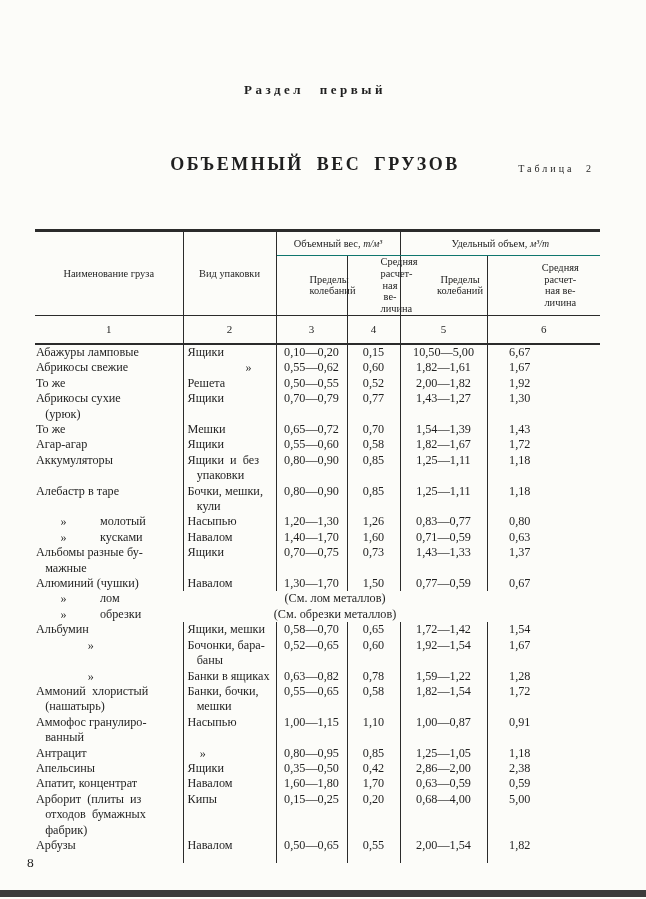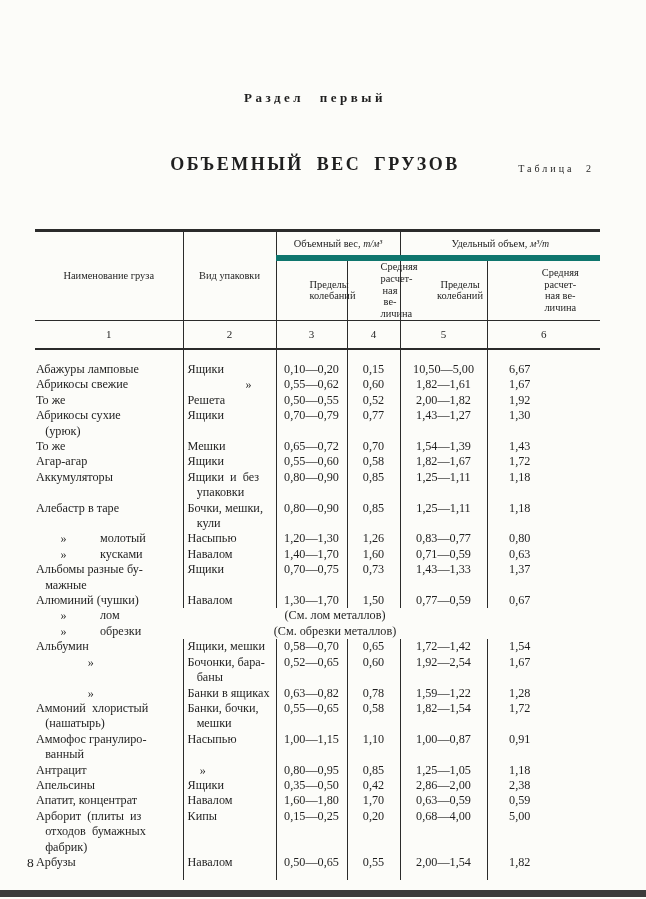--- a/index.html
+++ b/index.html
@@ -11,7 +11,7 @@
   }
   .hdr{position:absolute; left:0; width:630px; text-align:center;}
   .b{font-weight:bold;}
-  .section-label{top:90px; font-size:13px; letter-spacing:3.5px; word-spacing:9px;}
+  .section-label{top:82px; font-size:13px; letter-spacing:3.5px; word-spacing:9px;}
   .section-title{top:118px; font-size:18px; letter-spacing:2.5px; word-spacing:6px;margin-top:36px;}
   .table-label{position:absolute; top:163px; right:52px; font-size:10px; letter-spacing:3px; word-spacing:6px;}
   .table-title{top:190px; font-size:14.5px; letter-spacing:0.6px; word-spacing:3px; left:6px;}

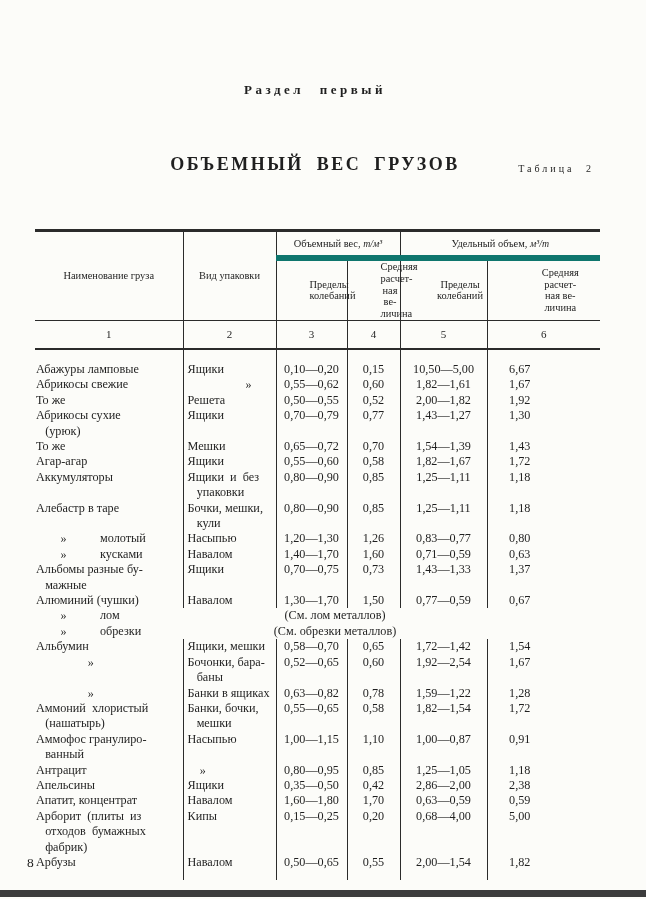--- a/index.html
+++ b/index.html
@@ -24,7 +24,7 @@
   th,td{padding:0; font-weight:normal;}
   thead th{font-size:10.4px; line-height:11.8px; text-align:center; vertical-align:middle; white-space:pre-line;}
   tr.grp th{height:23px;}
-  th.gline{border-bottom:6px solid #0f766e; white-space:nowrap;}
+  th.gline{border-bottom:1px solid #0f766e; white-space:nowrap;}
   tr.sub th{height:57px;padding-left:33px;}
   .unit{font-style:italic; font-size:9.8px;}
   tr.num td{

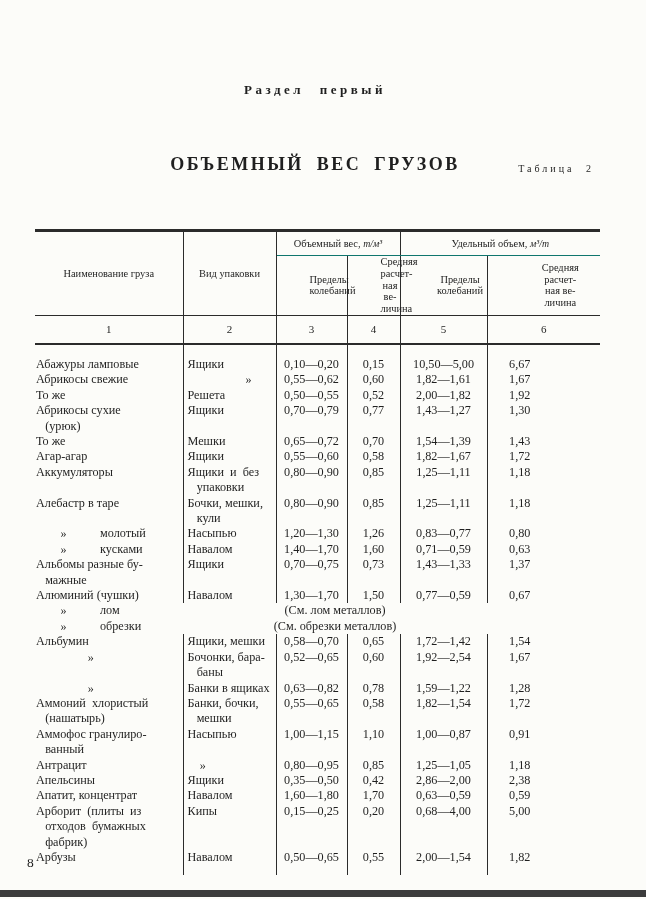--- a/index.html
+++ b/index.html
@@ -33,7 +33,7 @@
   }
   .vline{border-right:1px solid #2b2b2b;}
   tbody td{font-size:12.2px; line-height:15.4px; vertical-align:top;}
-  tbody tr.first td{padding-top:12px;font-family:Liberation Serif, serif;}
+  tbody tr.first td{padding-top:0;font-family:Liberation Serif, serif;}
   .c1{padding-left:1px; white-space:pre-wrap;}
   .c2{padding-left:4px; white-space:pre-wrap;margin-top:44px;}
   .val{text-align:center; white-space:nowrap;}

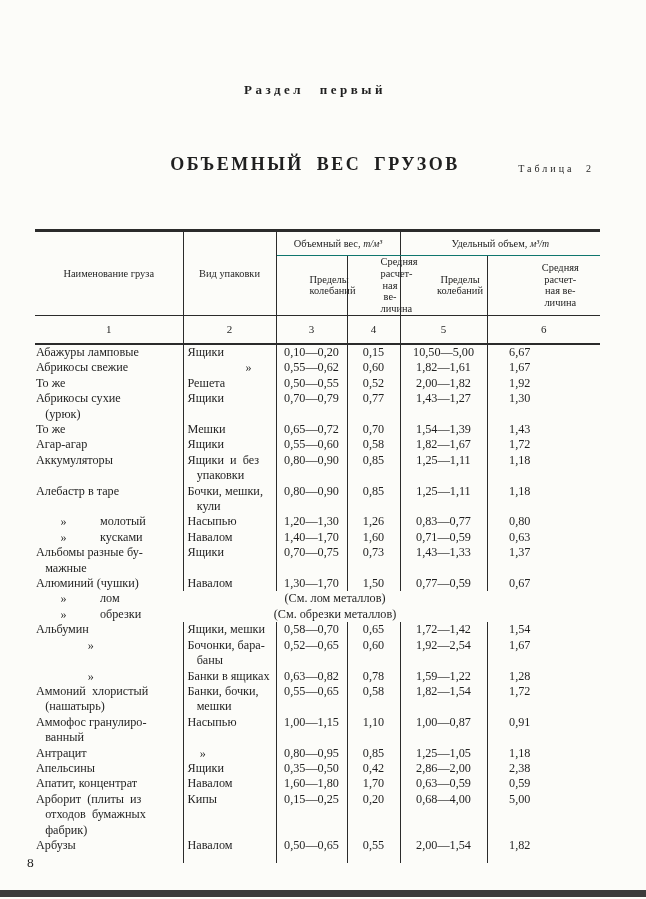--- a/index.html
+++ b/index.html
@@ -216,7 +216,7 @@
    баны</td>
           <td class="val vline">0,52—0,65</td>
           <td class="val vline">0,60</td>
-          <td class="val vline">1,92—2,54</td>
+          <td class="val vline">1,92—1,54</td>
           <td class="c6p">1,67</td>
         </tr>
         <tr>

